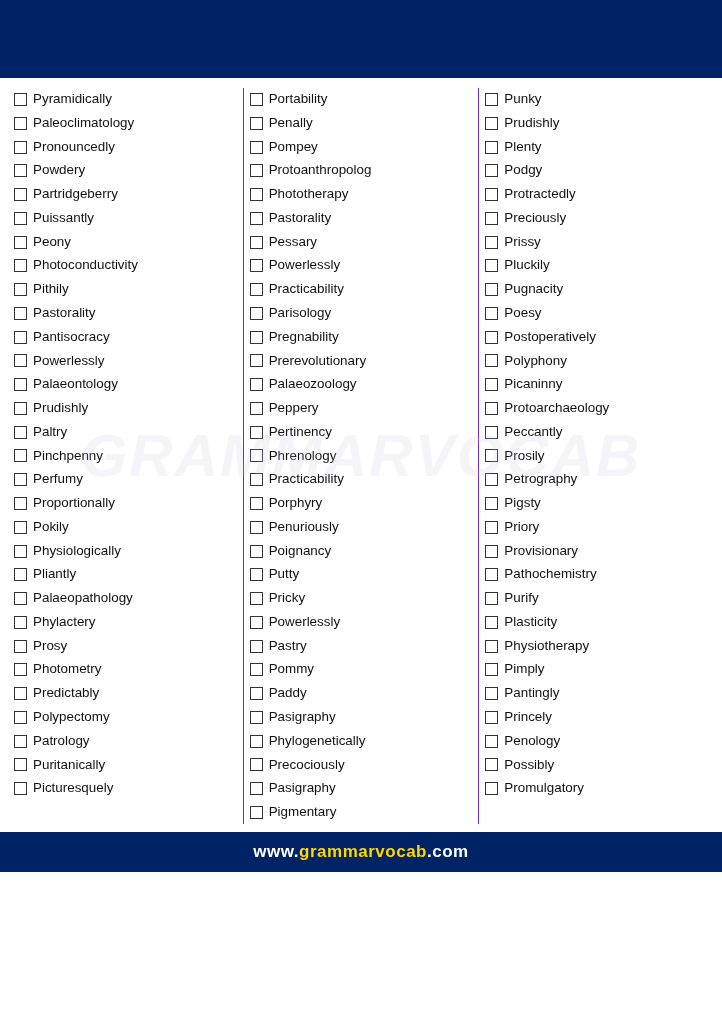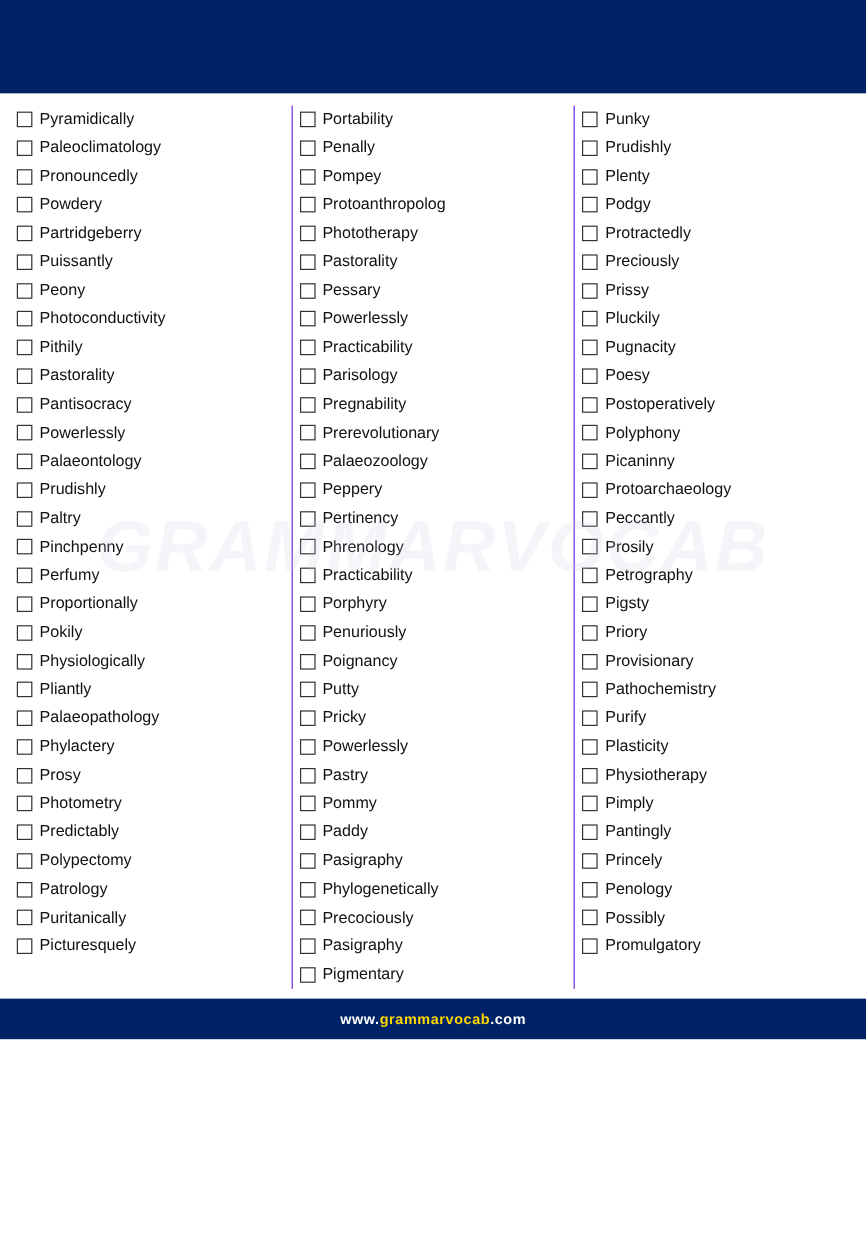--- a/index.html
+++ b/index.html
@@ -80,7 +80,7 @@
       text-align: center;
       padding: 10px;
       color: #fff;
-      font-size: 12px;
+      font-size: 17px;
       font-weight: bold;
       letter-spacing: 0.5px;
     }

